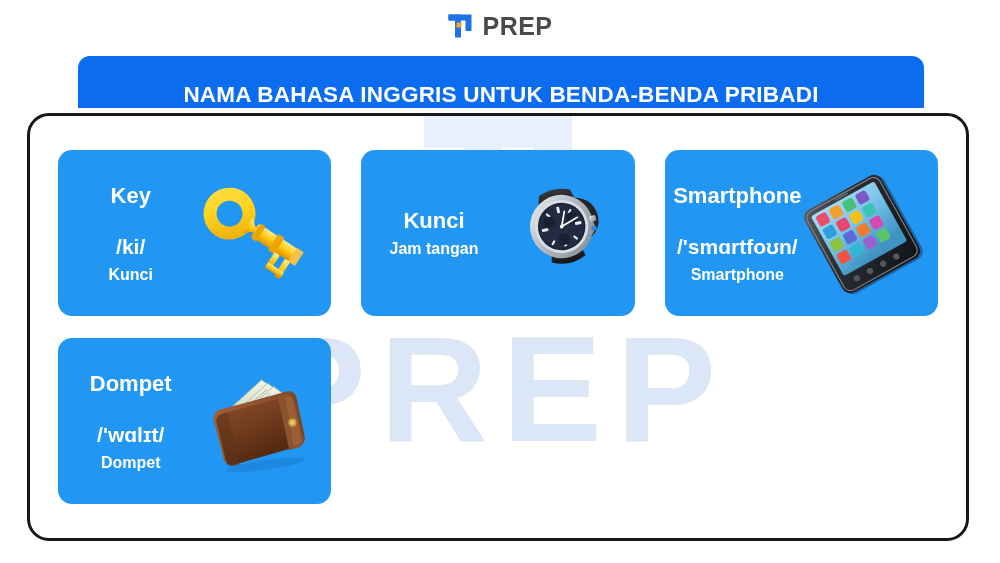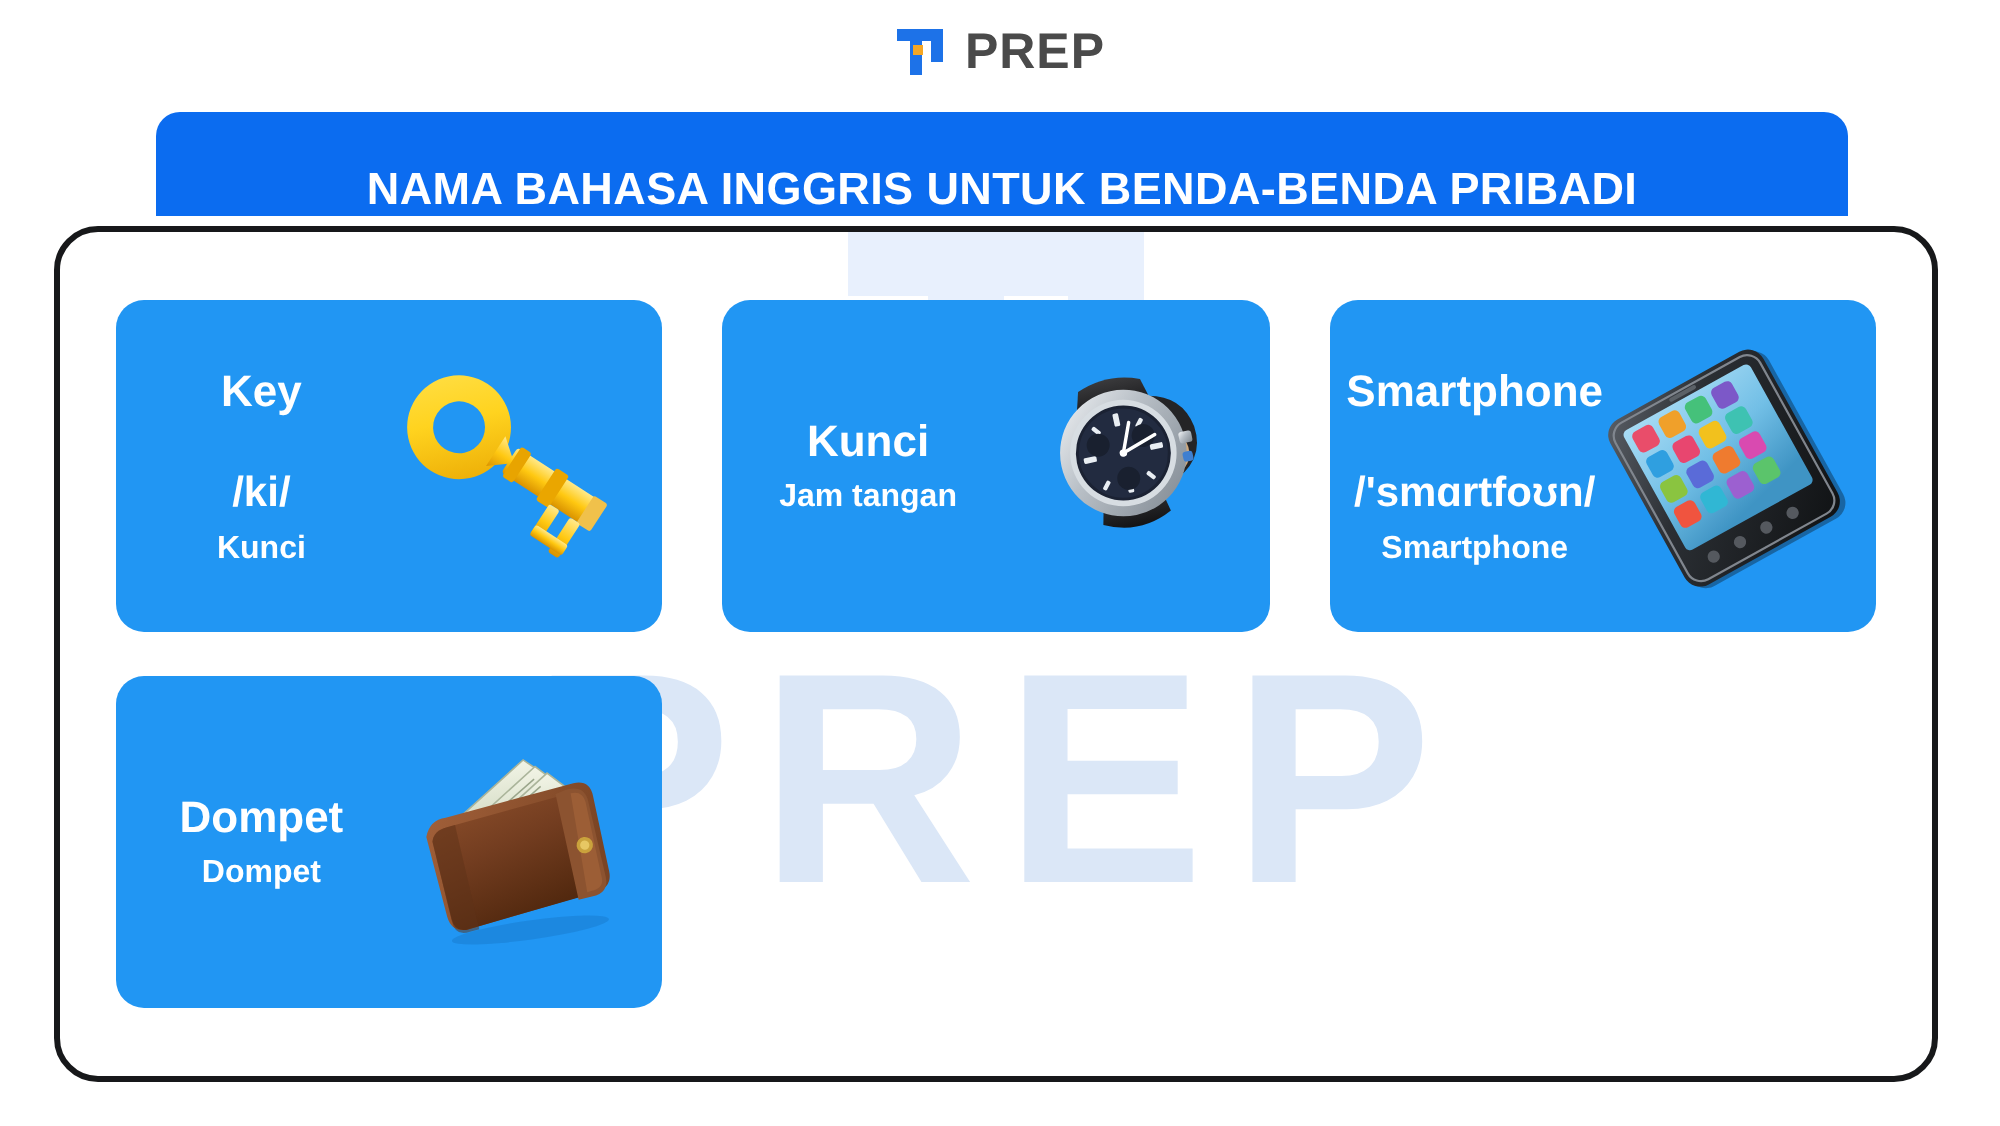--- a/index.html
+++ b/index.html
@@ -267,6 +267,7 @@
   <div class="card">
     <div class="card-text">
       <div class="word">Dompet</div>
+      <div class="ipa">/'wɑlɪt/</div>
       <div class="mean">Dompet</div>
     </div>
     <div class="card-art">

